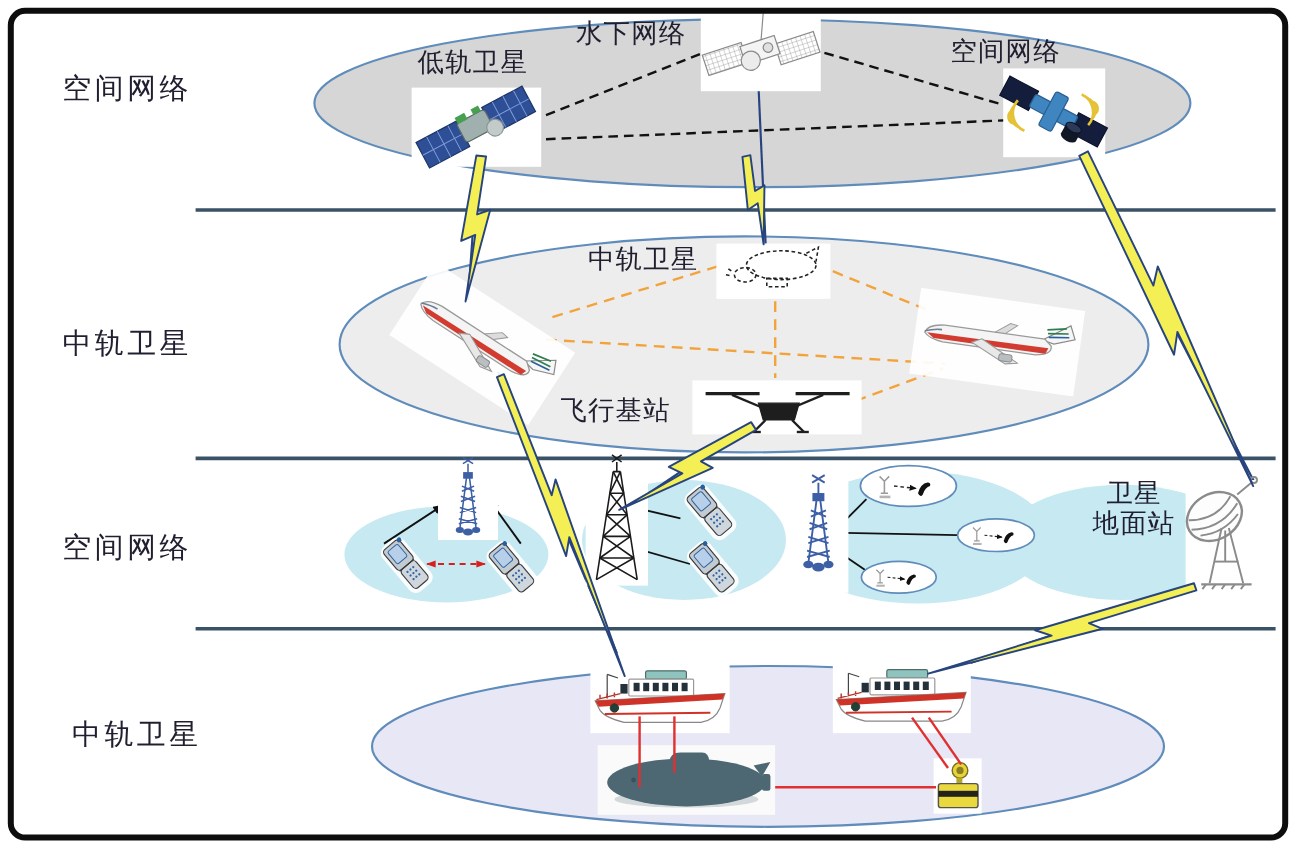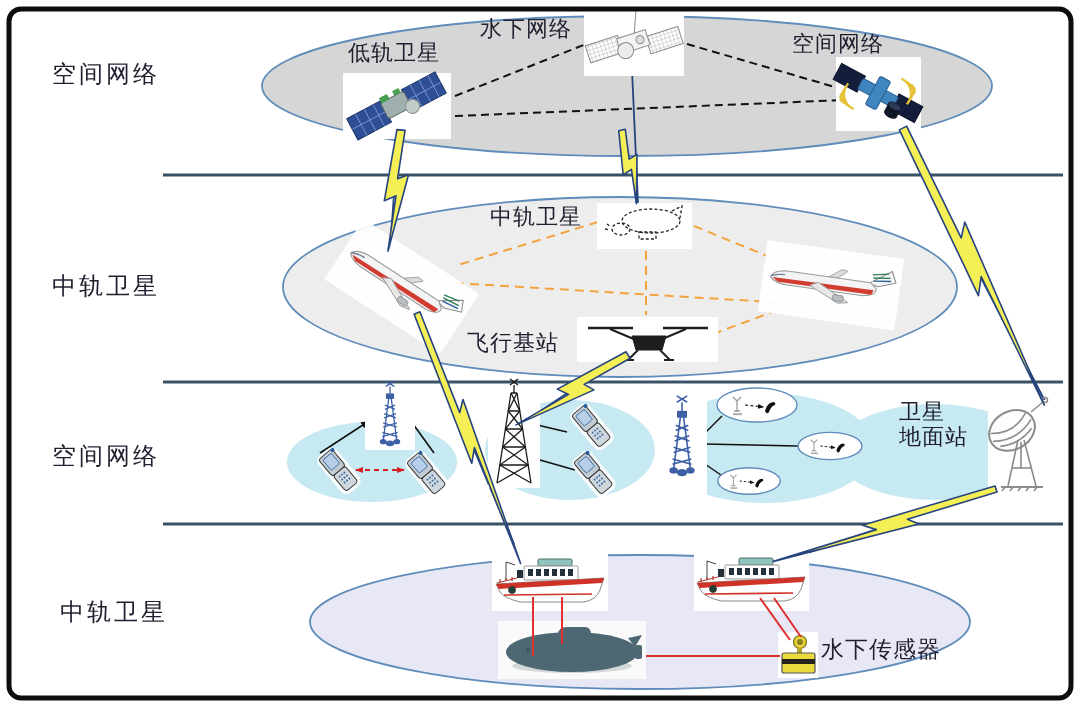--- a/index.html
+++ b/index.html
@@ -12,7 +12,7 @@
   .layer-lbl{font-size:24px;letter-spacing:3px;text-align:right;}
   .node-lbl{font-size:22px;letter-spacing:1px;}
   .big-lbl{font-size:23px;letter-spacing:1px;}
-  .gs-lbl{font-size:22px;text-align:left;width:92px;letter-spacing:1px;}
+  .gs-lbl{font-size:22px;text-align:center;width:92px;letter-spacing:1px;}
 </style>
 </head>
 <body>

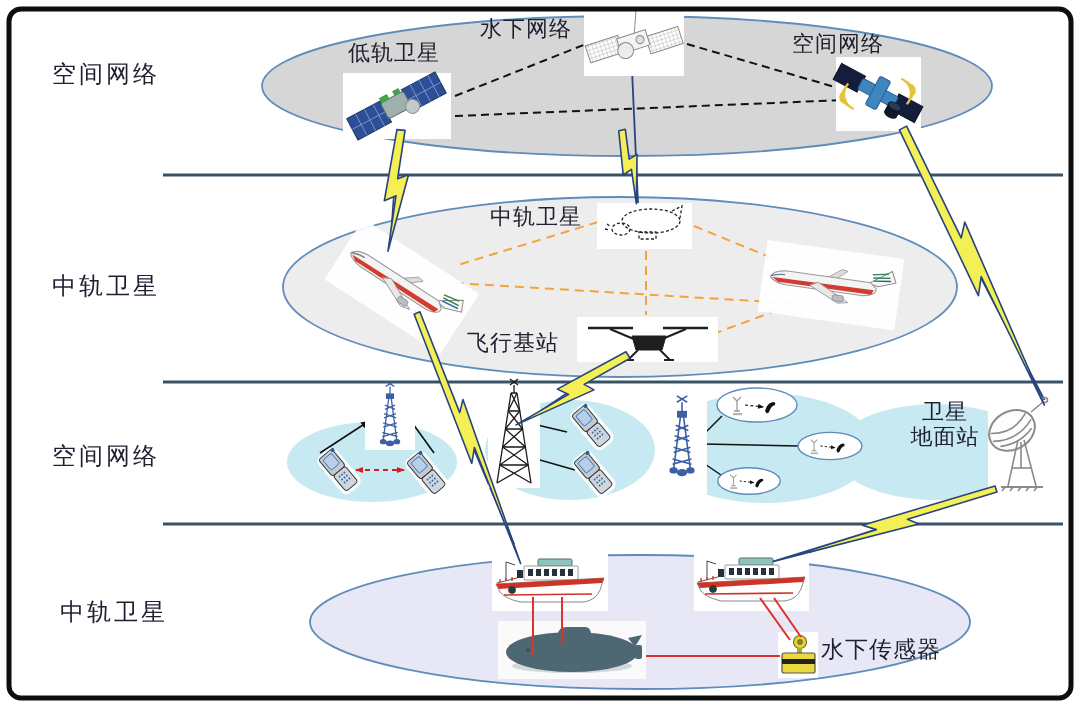--- a/index.html
+++ b/index.html
@@ -379,7 +379,6 @@
   <div>地面站</div>
 </div>
 
-<div class="lbl big-lbl" style="left:821px;top:636px">水下传感器</div>
 
 </div>
 

